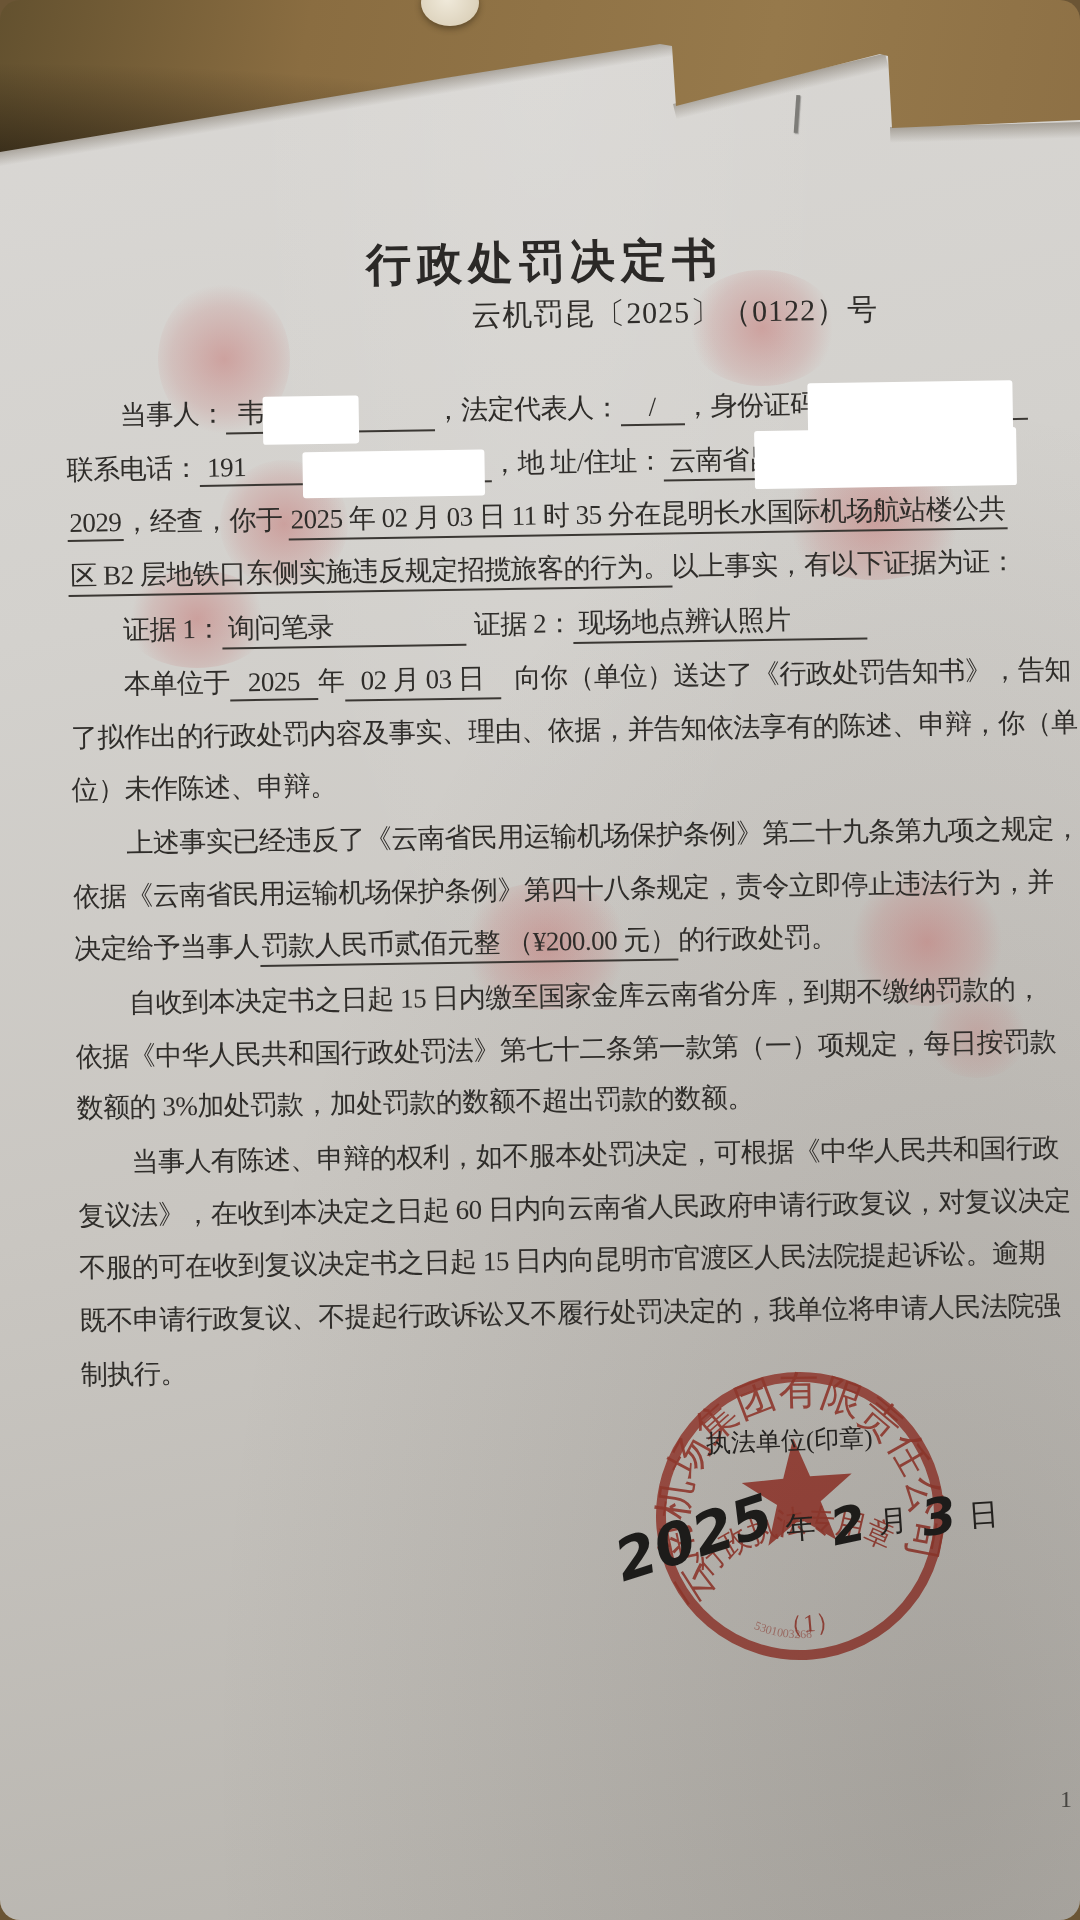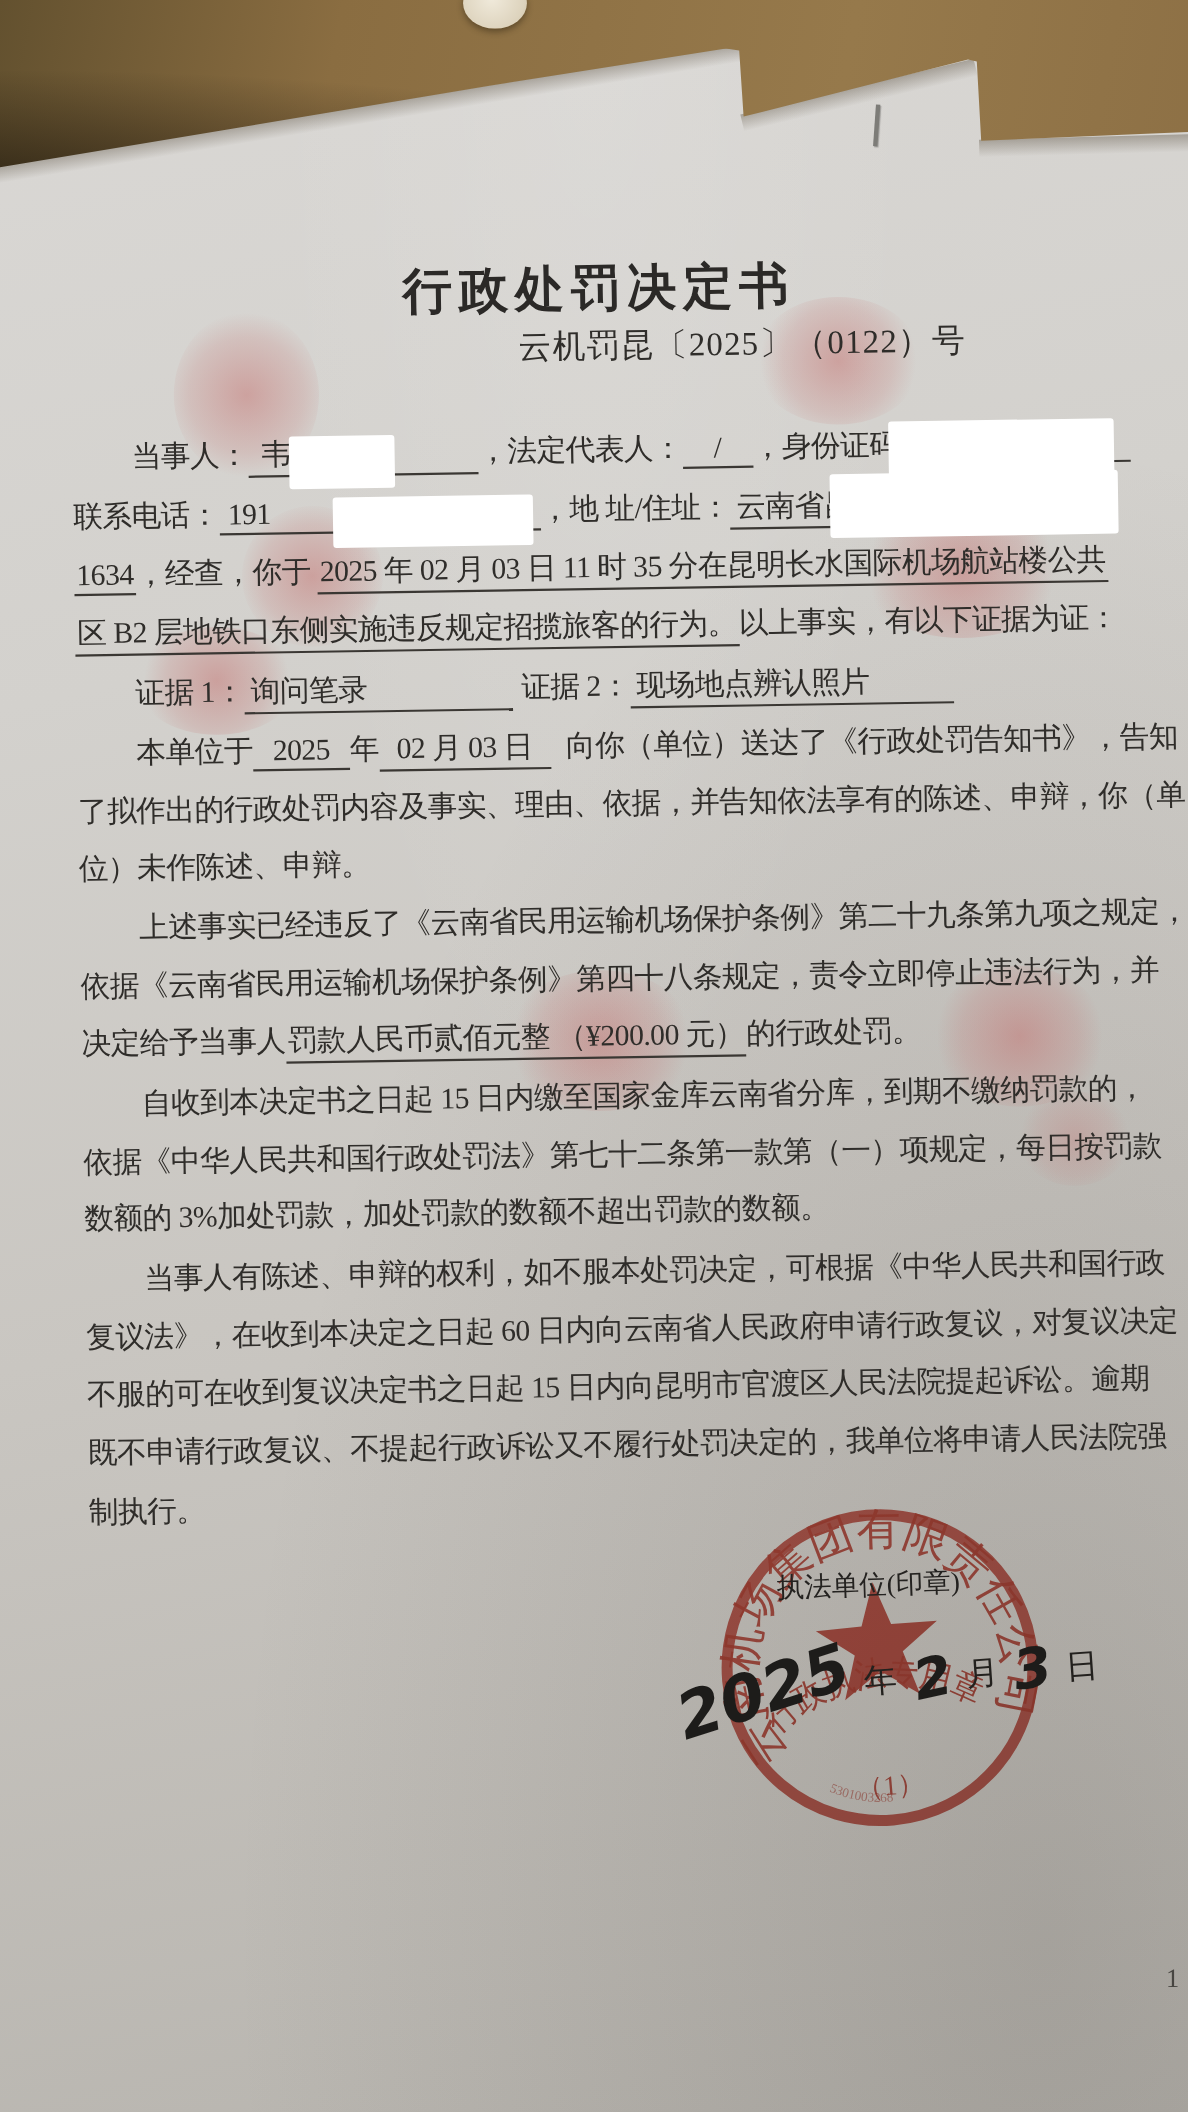--- a/index.html
+++ b/index.html
@@ -5,7 +5,7 @@
   html,body{margin:0;padding:0;background:#6b5535;}
   .stage{position:relative;width:1080px;height:1920px;overflow:hidden;
          font-family:"Liberation Serif","DejaVu Serif",serif;
-         background:linear-gradient(100deg,#63512f 0%,#8a6d41 22%,#96794b 55%,#8d7045 80%,#7d6238 100%);}
+         background:linear-gradient(100deg,#63512f 0%,#8a6d41 22%,#96794b 55%,#8d7045 80%,#7d6238 100%);border-radius:20px;}
   .table-vignette{position:absolute;left:0;top:0;width:100%;height:260px;
          background:radial-gradient(ellipse at 0% 60%,rgba(20,15,8,.55),transparent 42%);}
   .button{position:absolute;left:421px;top:-20px;width:58px;height:46px;border-radius:50%;

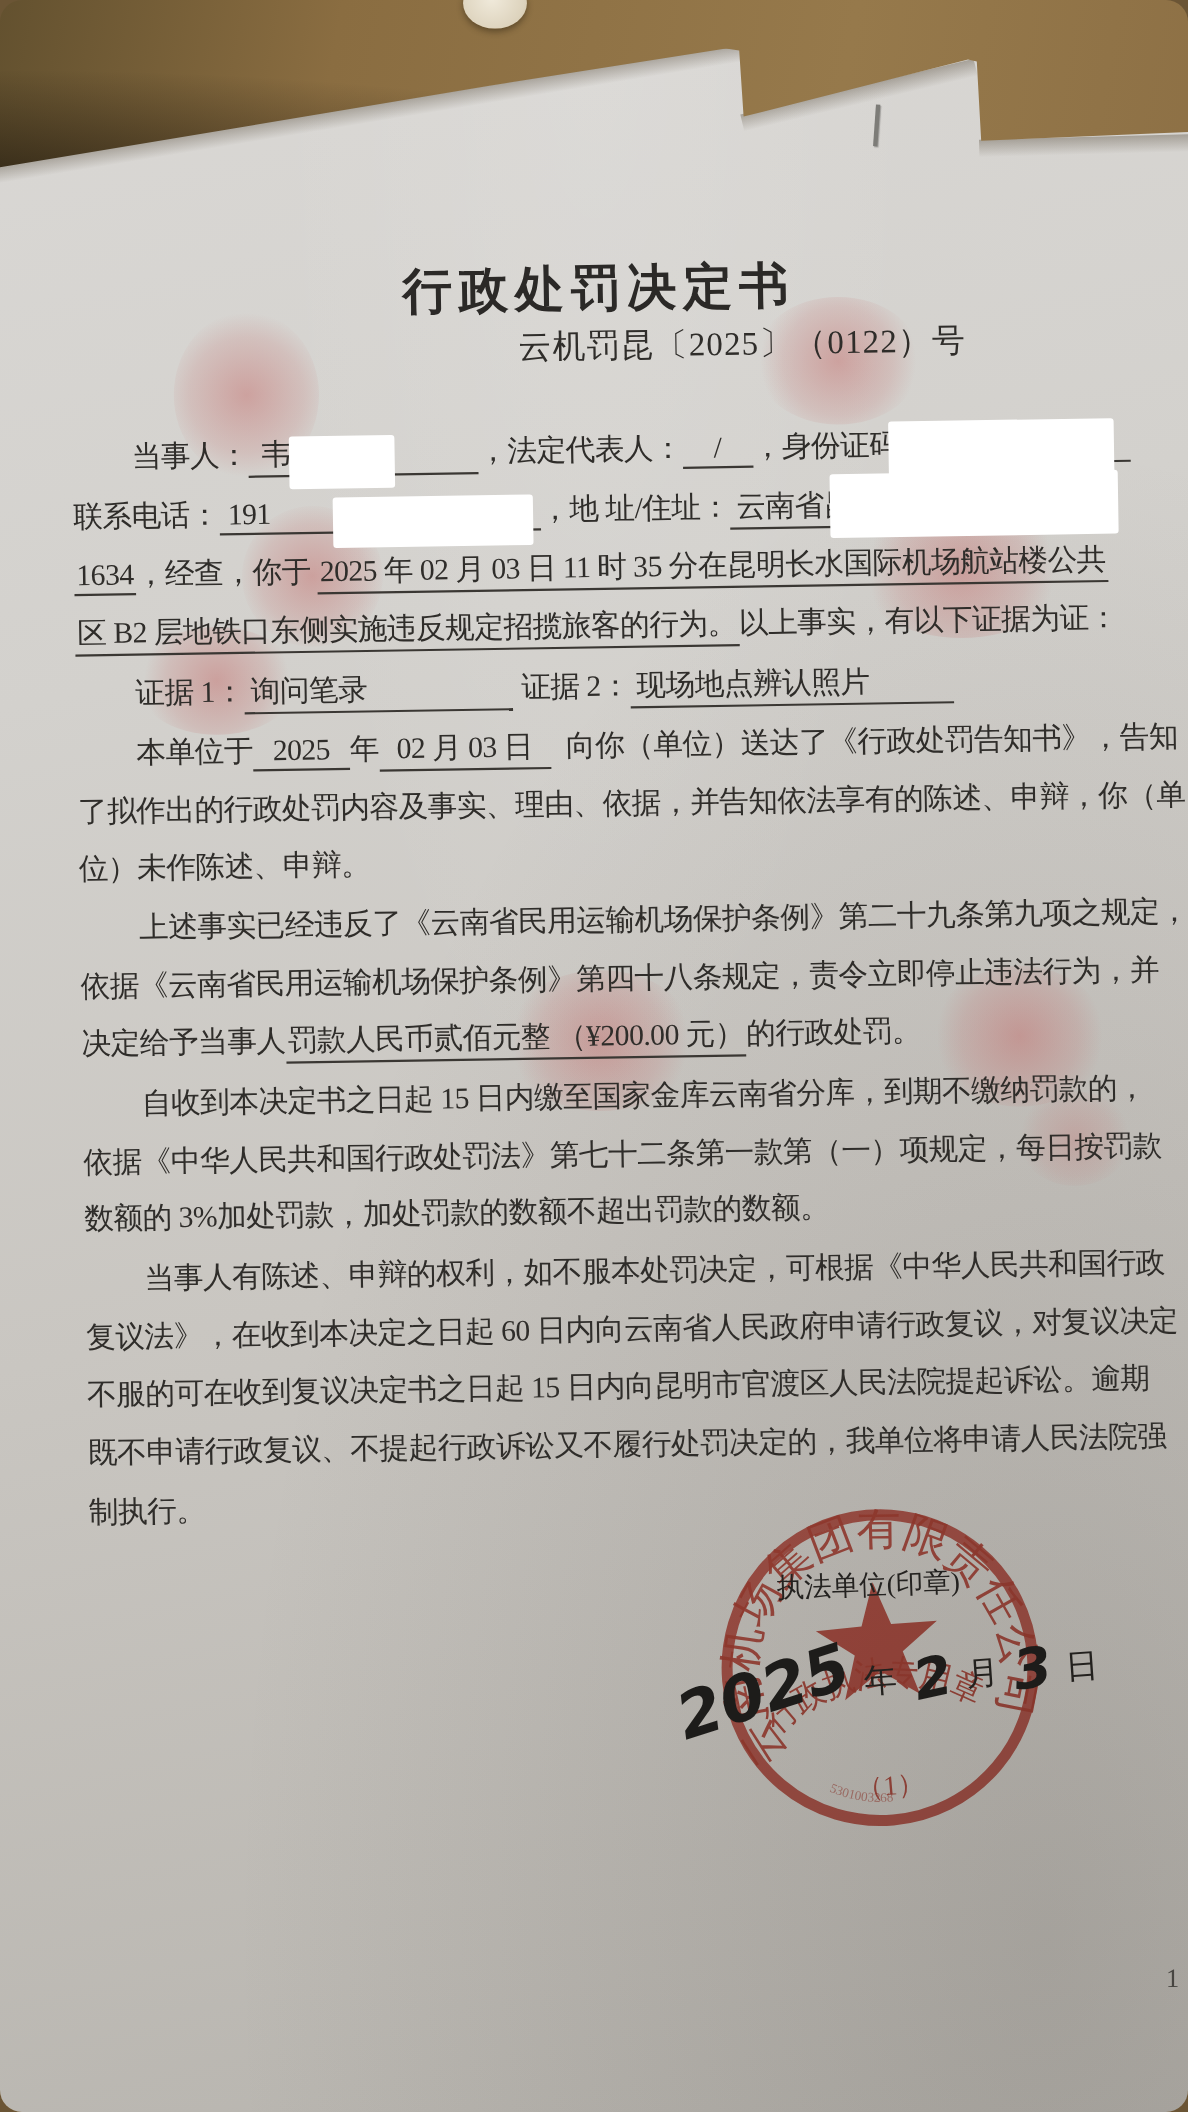--- a/index.html
+++ b/index.html
@@ -96,7 +96,7 @@
       </div>
 
       <div class="line" style="top:265px;">
-        <span class="u">1634</span><span>，经查，你于 </span><span class="u">2025 年 02 月 03 日 11 时 35 分在昆明长水国际机场航站楼公共</span>
+        <span class="u">2029</span><span>，经查，你于 </span><span class="u">2025 年 02 月 03 日 11 时 35 分在昆明长水国际机场航站楼公共</span>
       </div>
 
       <div class="line" style="top:318px;">

